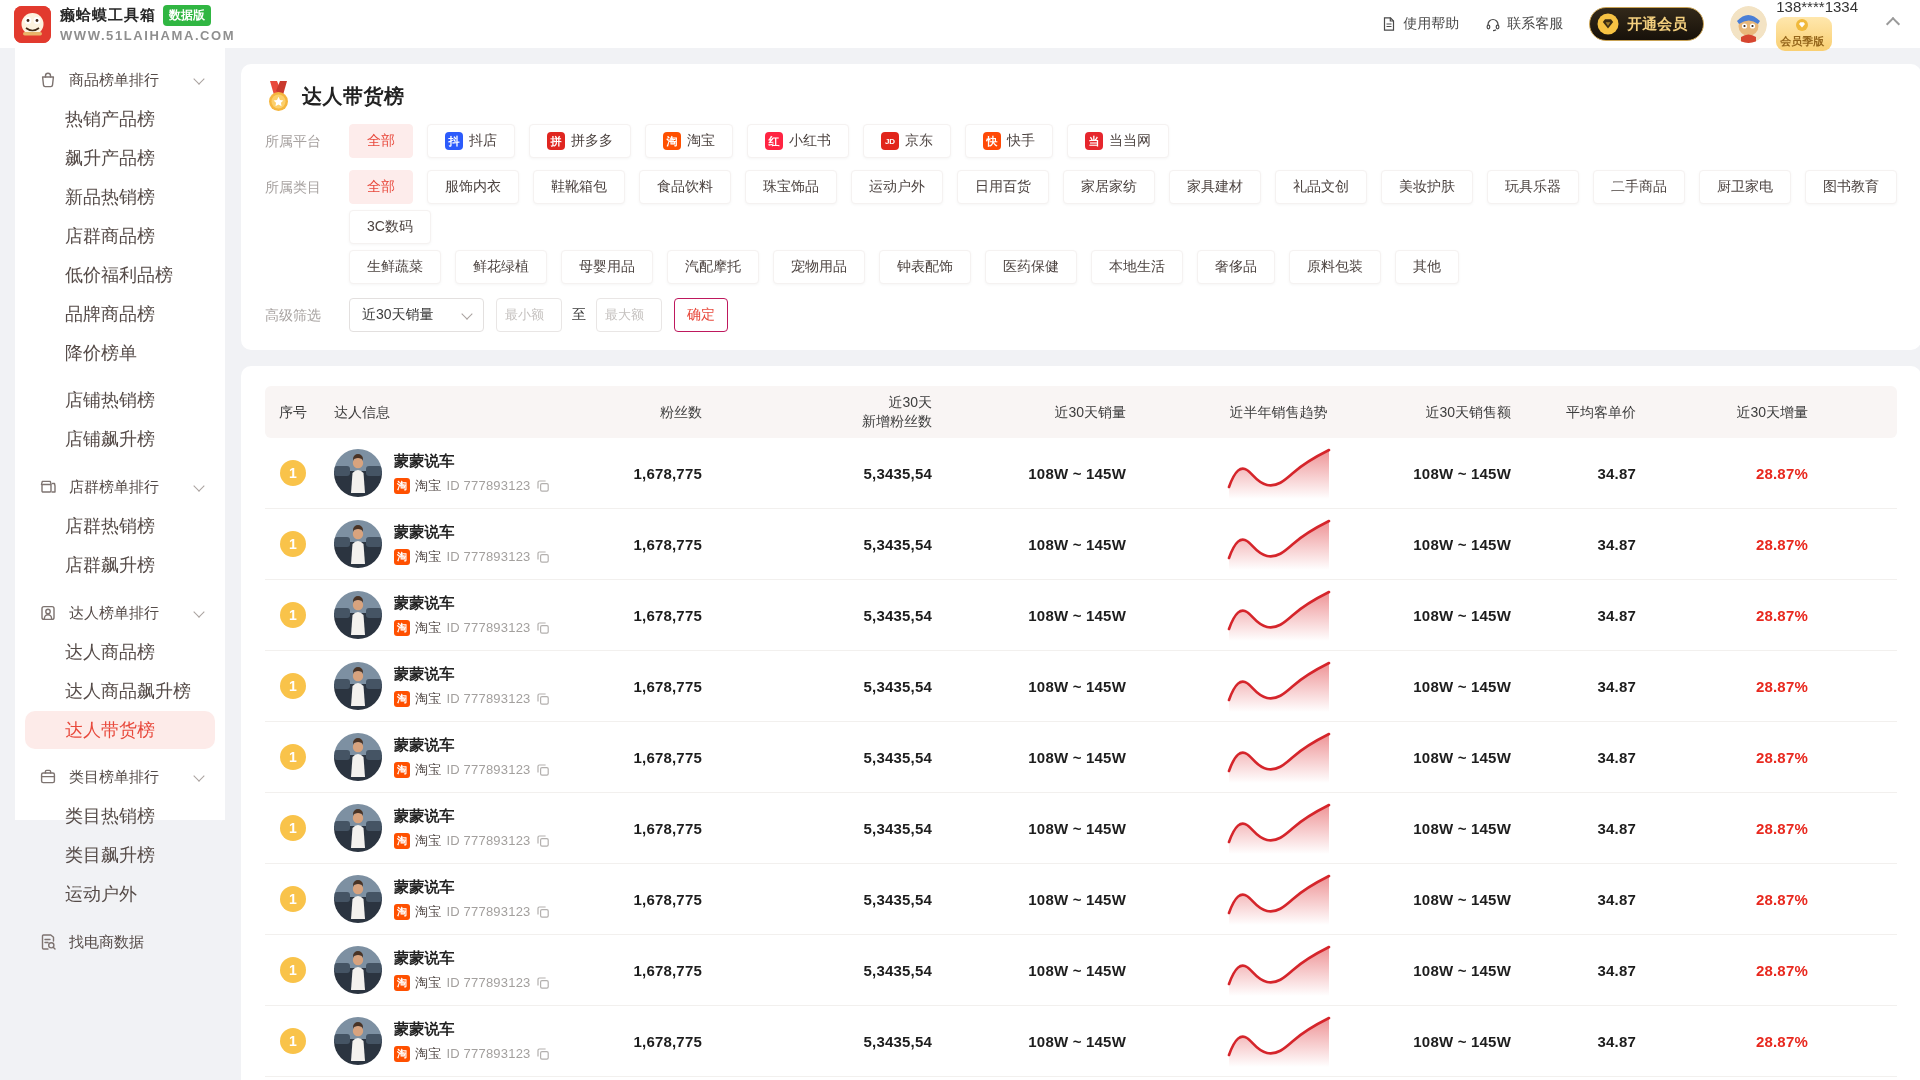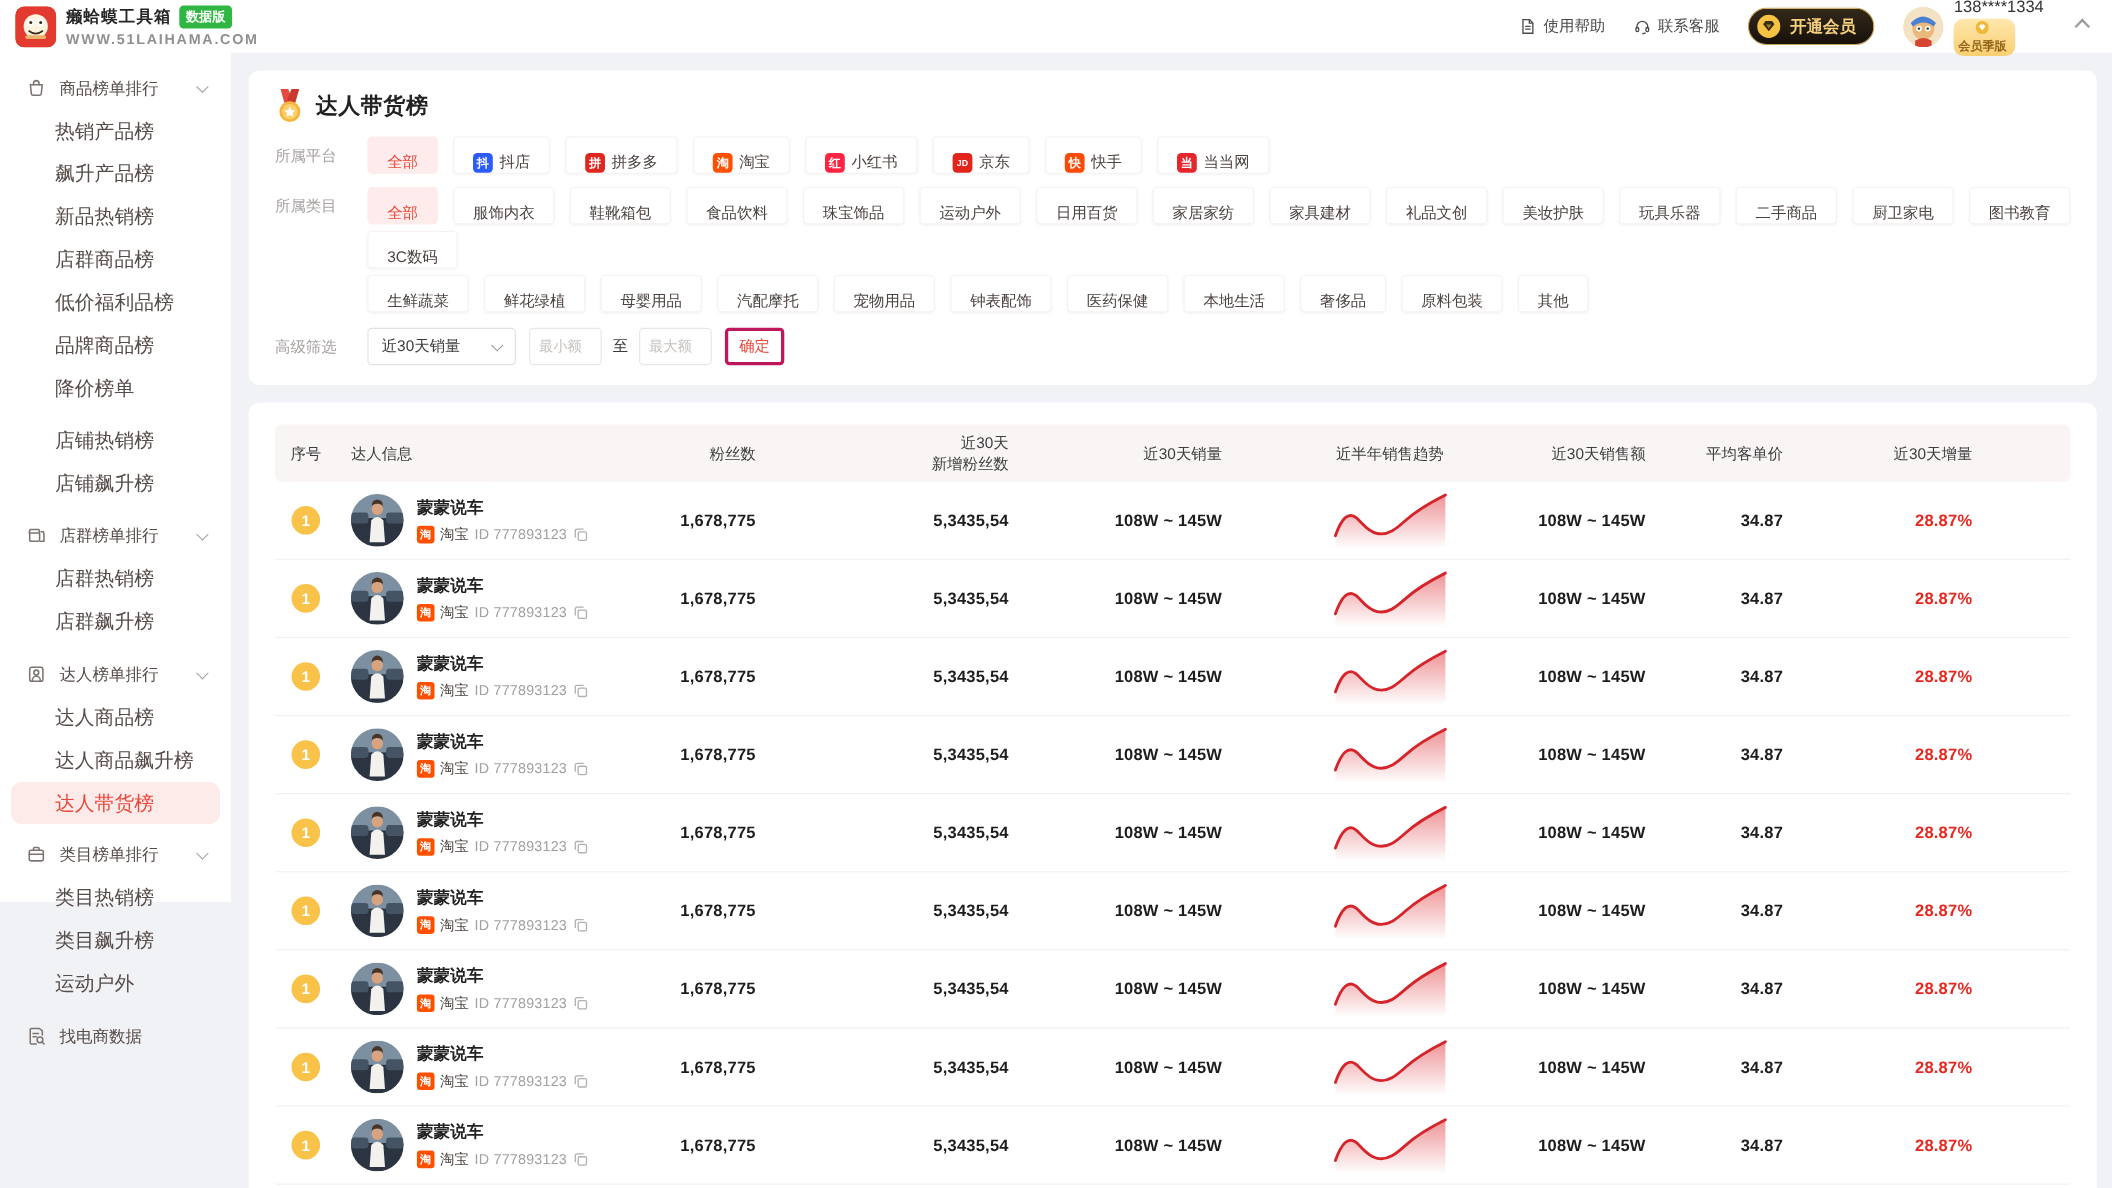--- a/index.html
+++ b/index.html
@@ -34,7 +34,7 @@
     transform:rotate(45deg); margin-left:4px; cursor:pointer; }
 
   
-  .layout { display:flex; height:772px; }
+  .layout { display:flex; height:772px;padding-left:15px; }
   .sidebar { width:210px; background:#fff; padding-top:12px; flex:none; }
   .side-section { margin-top:8px; }
   .side-section:first-child { margin-top:0; }

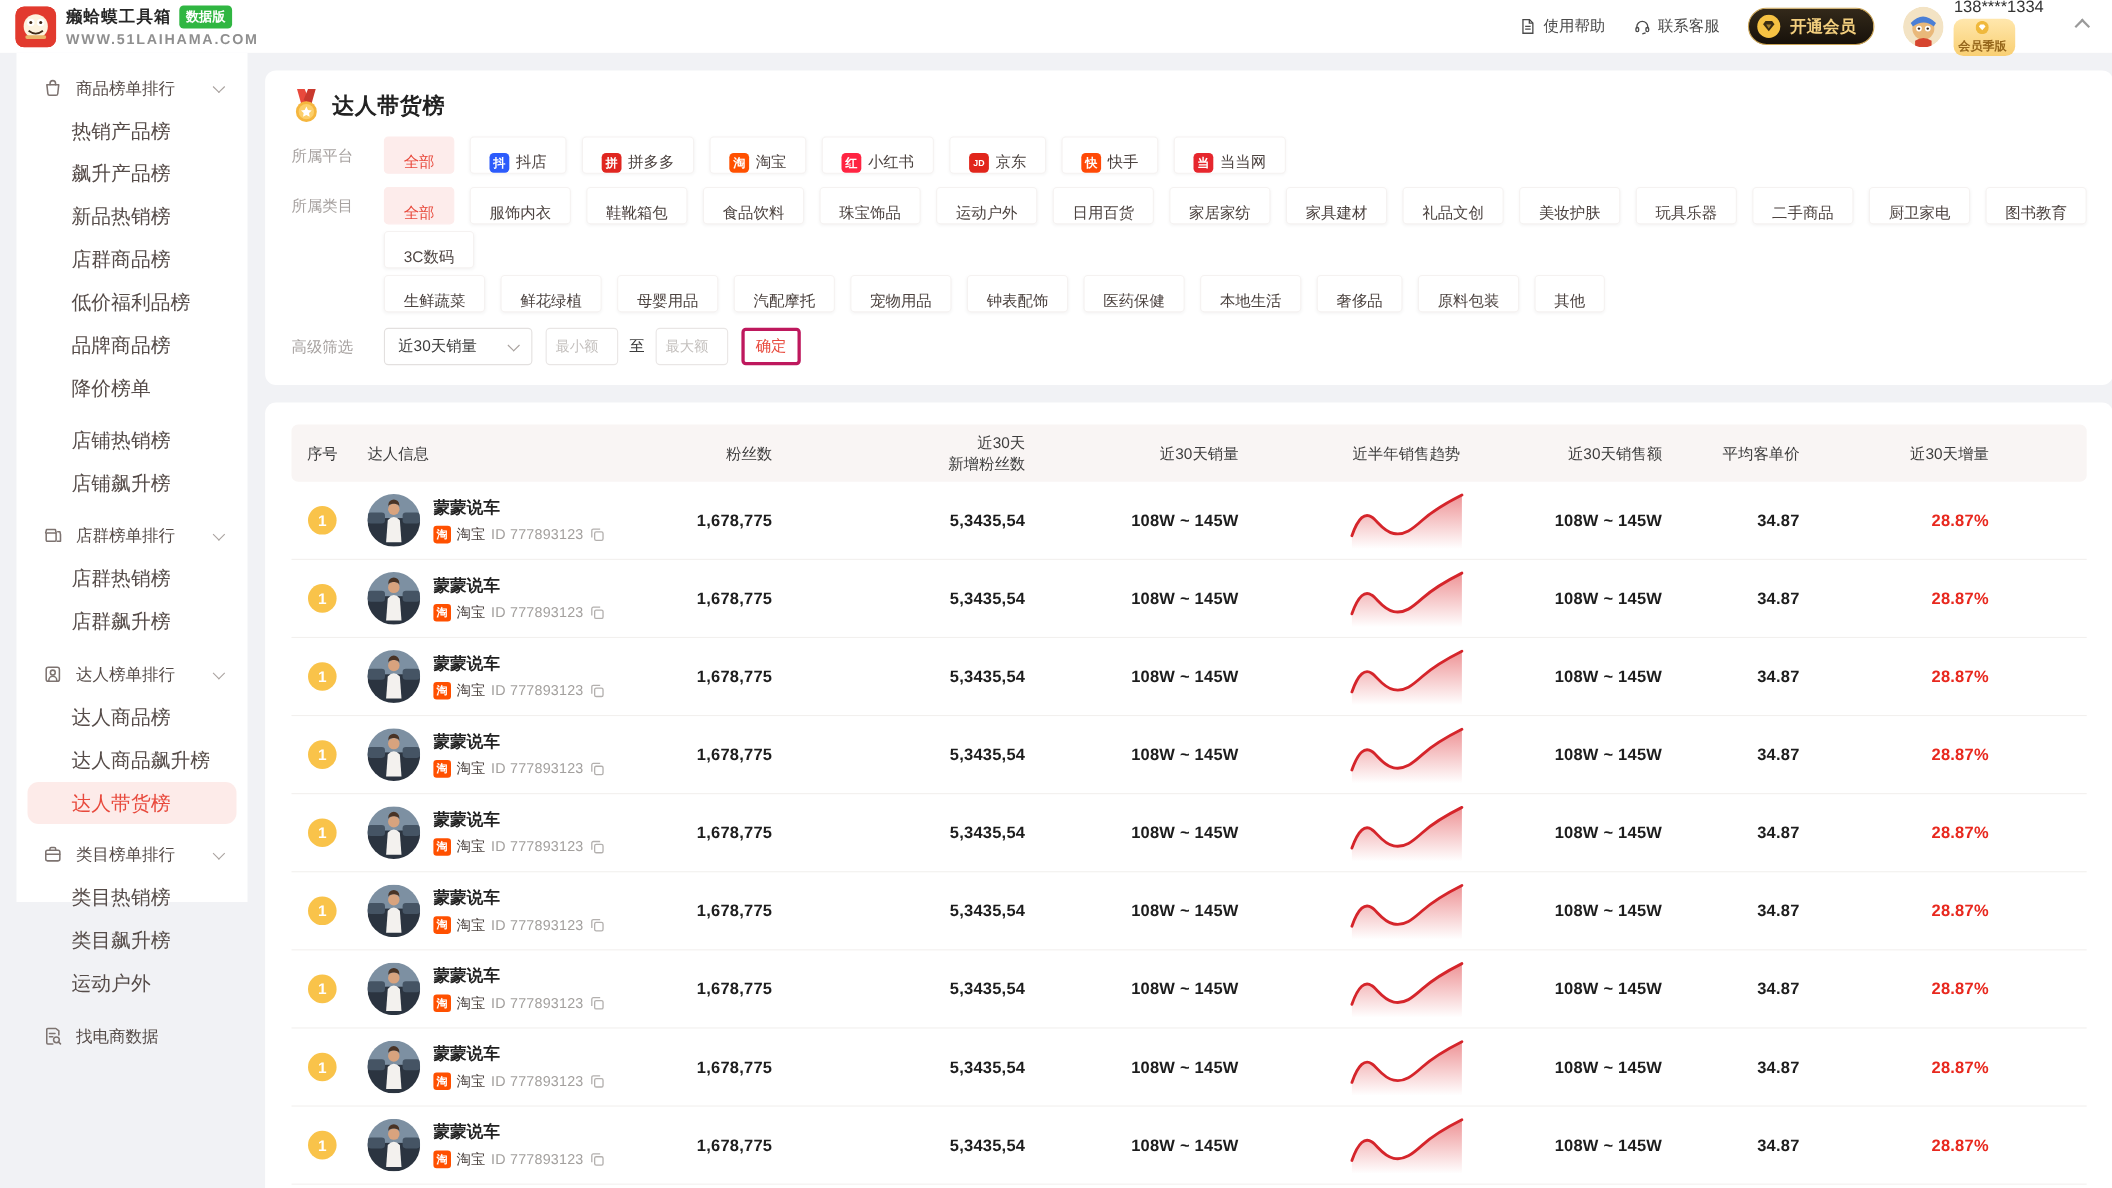--- a/index.html
+++ b/index.html
@@ -62,7 +62,7 @@
   .f-row { display:flex; align-items:flex-start; margin-top:12px; }
   .f-label { width:72px; flex:none; font-size:14px; color:#a7a2a0; line-height:34px; margin-right:12px; }
   .pills { display:flex; flex-wrap:wrap; gap:6px 14px; flex:1; }
-  .pill { height:34px; padding:0 17px; display:inline-flex; align-items:flex-end; gap:6px;
+  .pill { height:34px; padding:0 17px; display:inline-flex; align-items:center; gap:6px;
     background:#fff; border:1px solid #f5f2f1; box-shadow:0 1px 3px rgba(0,0,0,0.04);
     border-radius:4px; font-size:14px; color:#4c4340; cursor:pointer; white-space:nowrap; }
   .pill.active { background:#fdeceb; border-color:#fdeceb; box-shadow:none; color:#e8493c; }

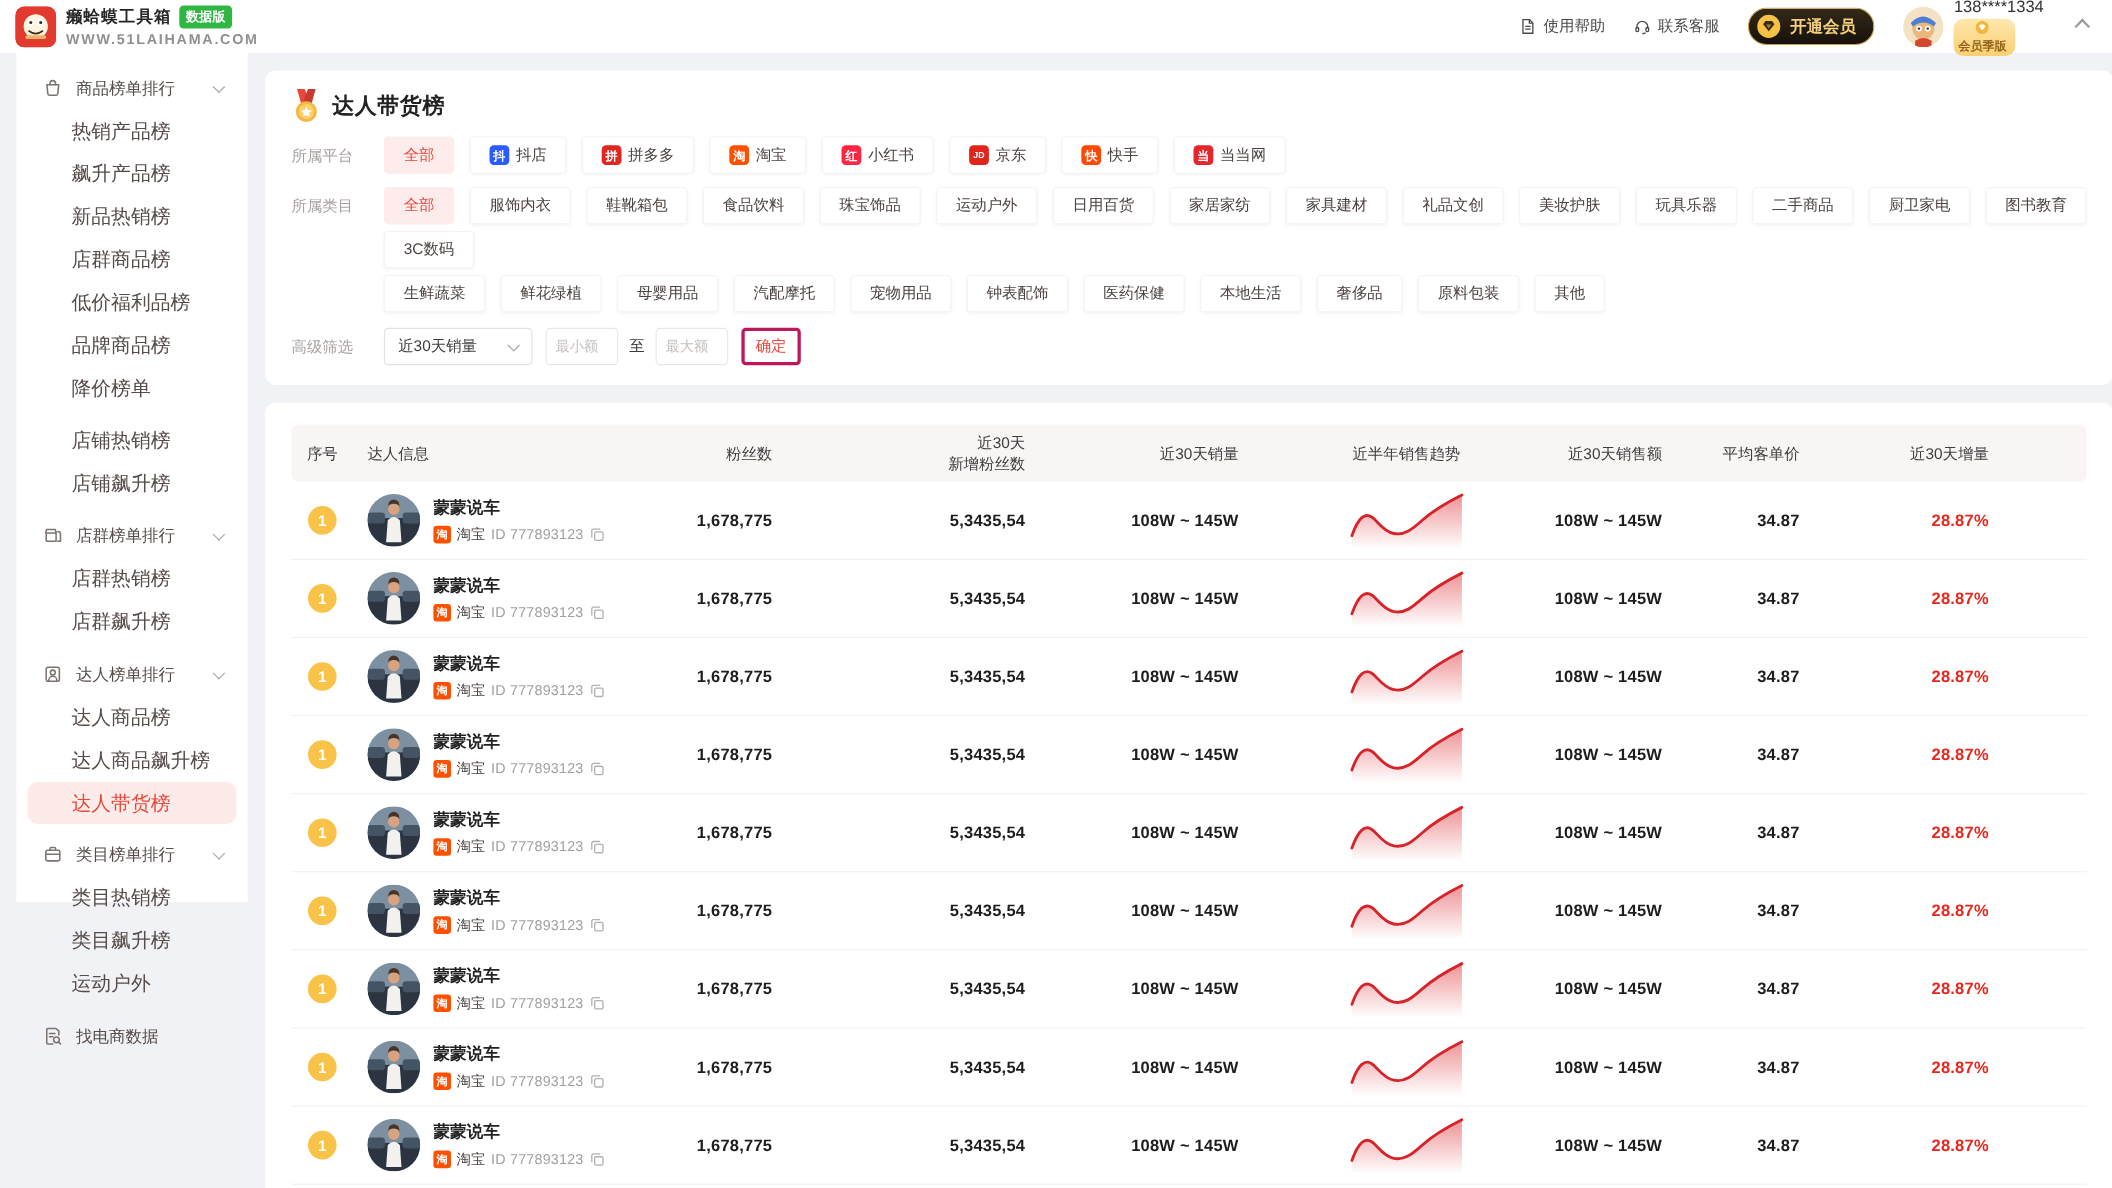--- a/index.html
+++ b/index.html
@@ -78,7 +78,7 @@
   .rng-input::placeholder { color:#c4c0be; }
   .to-lbl { margin-left:10px; font-size:14px; color:#3b3b3b; }
   .rng-input.max { margin-left:10px; }
-  .confirm-btn { margin-left:12px; width:54px; height:34px; background:#fff; border:3px solid #be185d;
+  .confirm-btn { margin-left:12px; width:54px; height:34px; background:#fff; border:1px solid #be185d;
     color:#e8493c; font-size:14px; border-radius:4px; cursor:pointer; font-family:Liberation Mono, monospace; }
 
   

